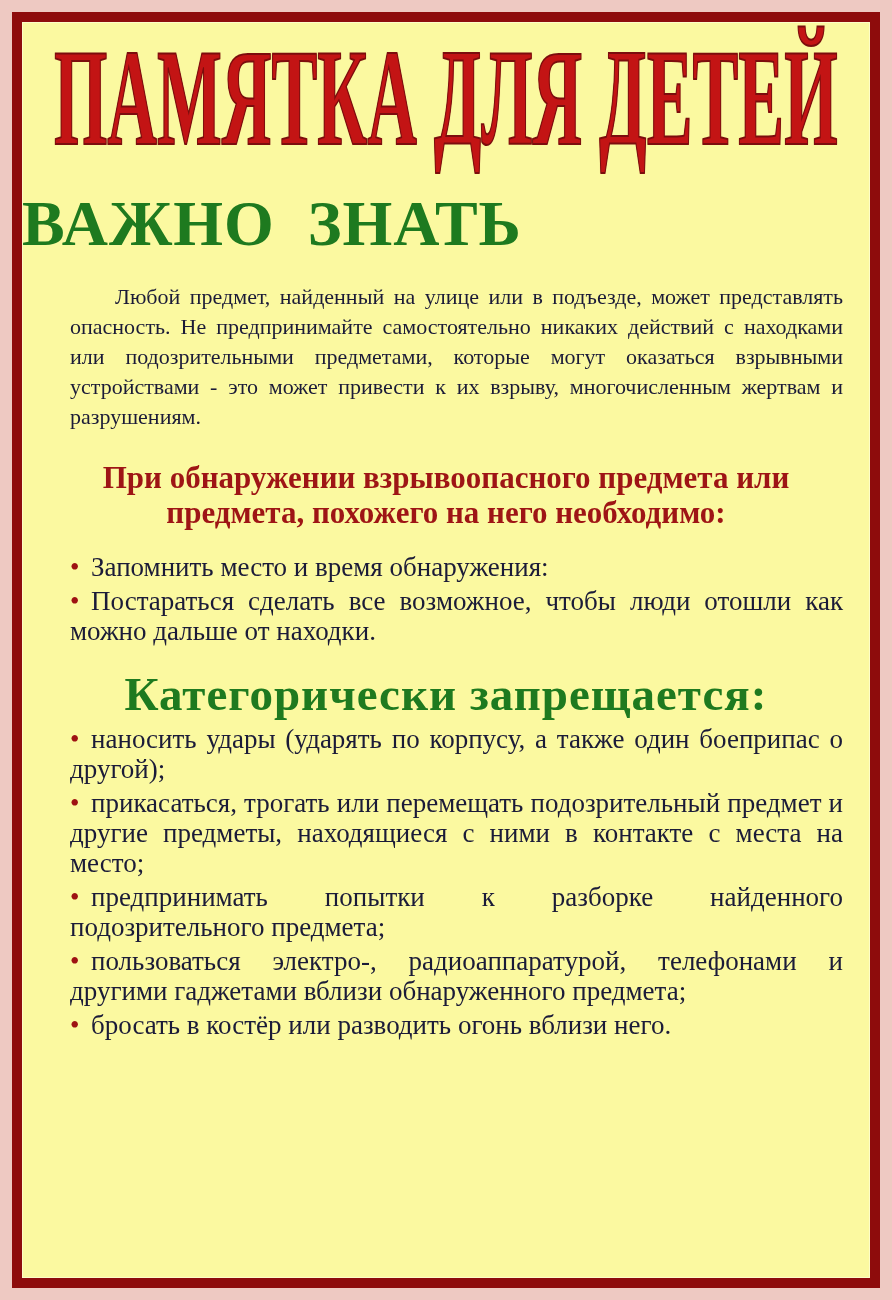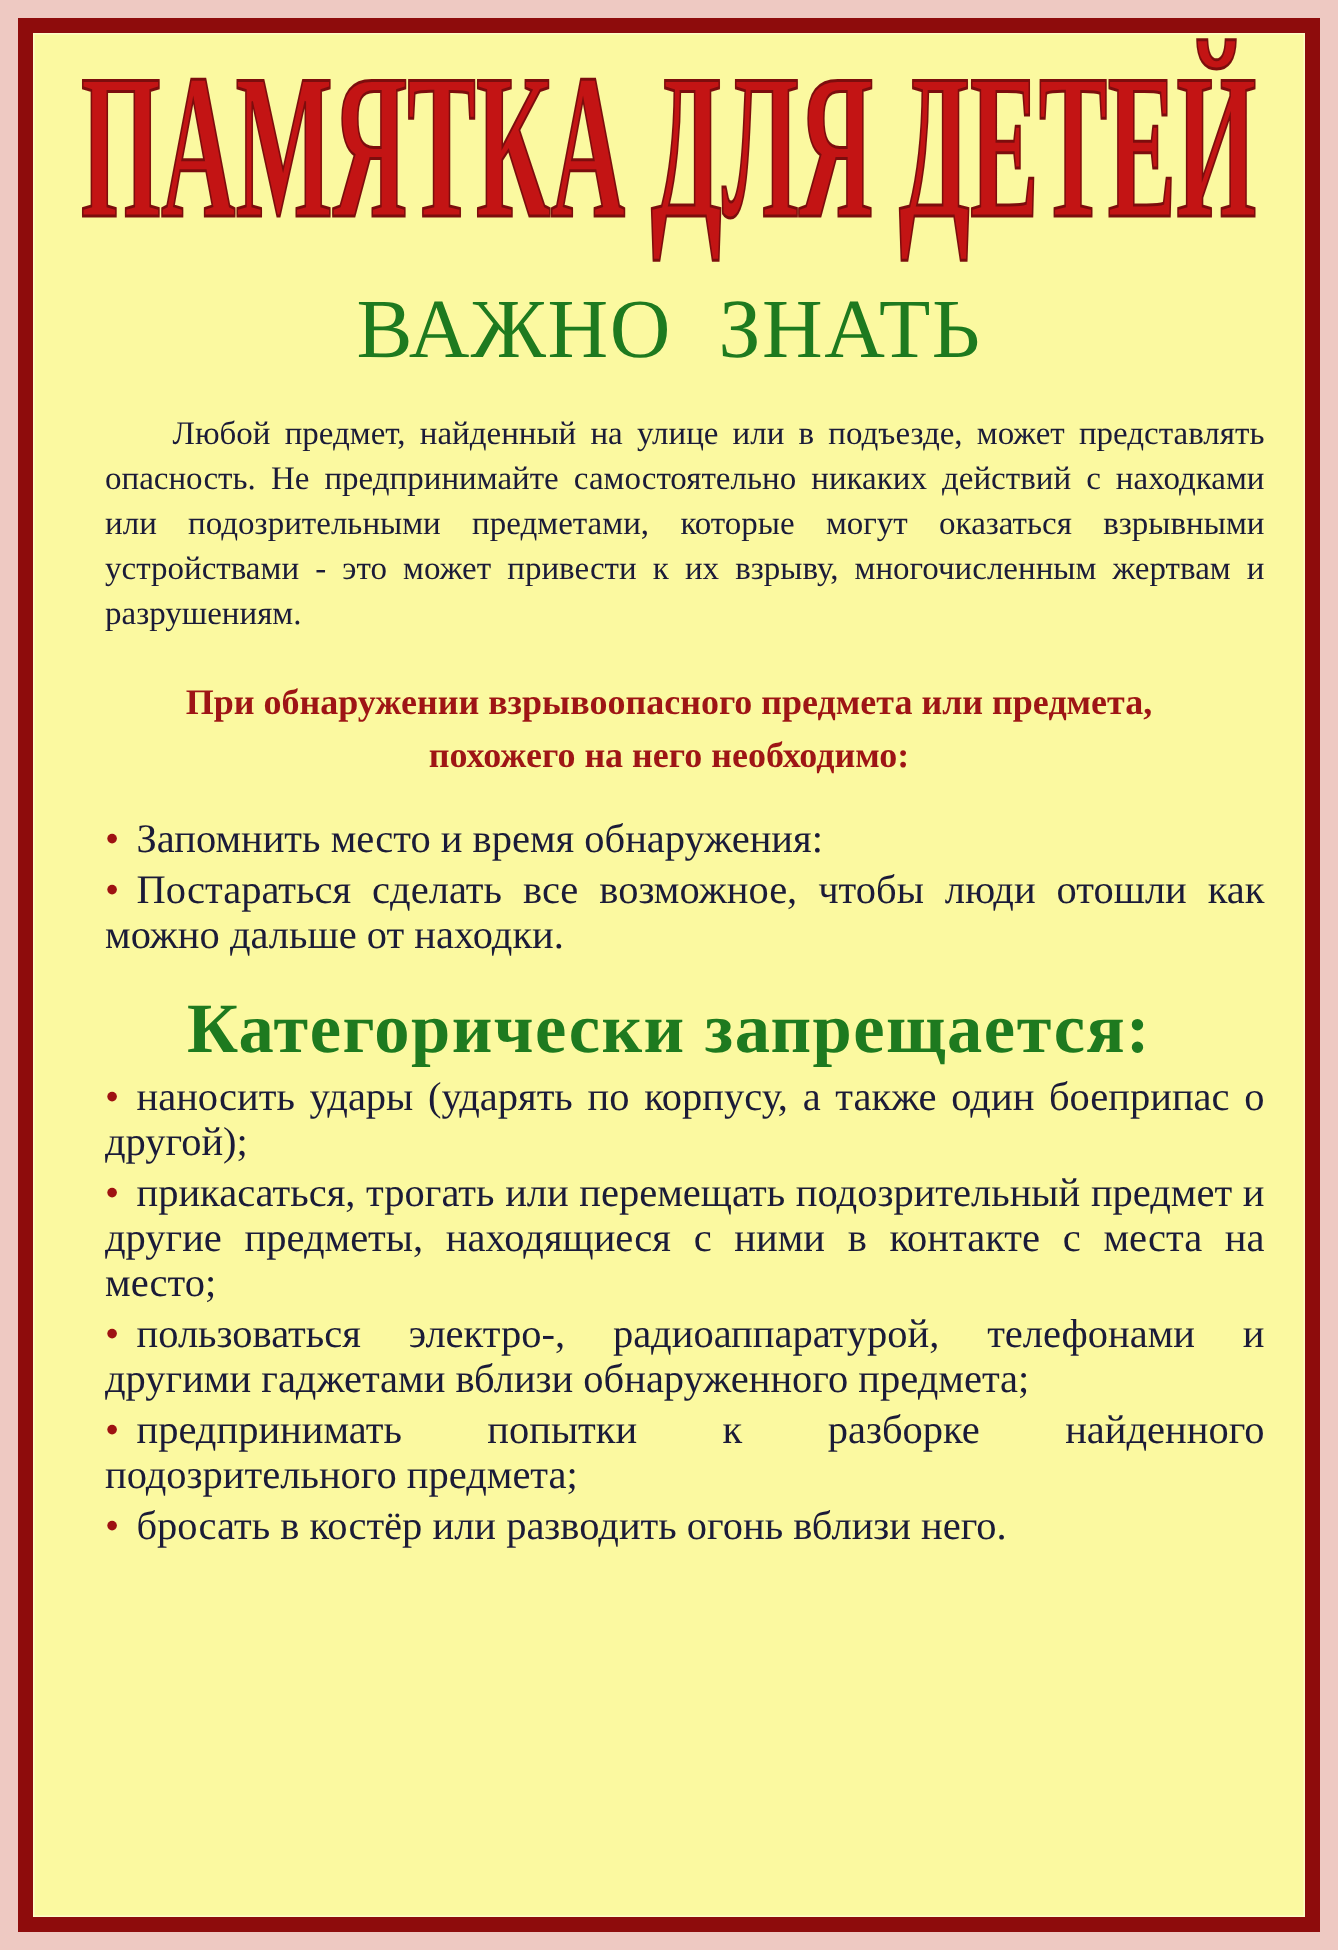--- a/index.html
+++ b/index.html
@@ -29,8 +29,8 @@
     transform-origin:center center;
   }
   .subtitle{
-    margin:30px 0 0 0;text-align:center;
-    font-size:56px;line-height:1;font-weight:normal;
+    margin:30px 0 0 0;
+    font-size:64px;line-height:1;font-weight:bold;
     color:#1e7a1f;word-spacing:16px;letter-spacing:1px;
   }
   .intro{

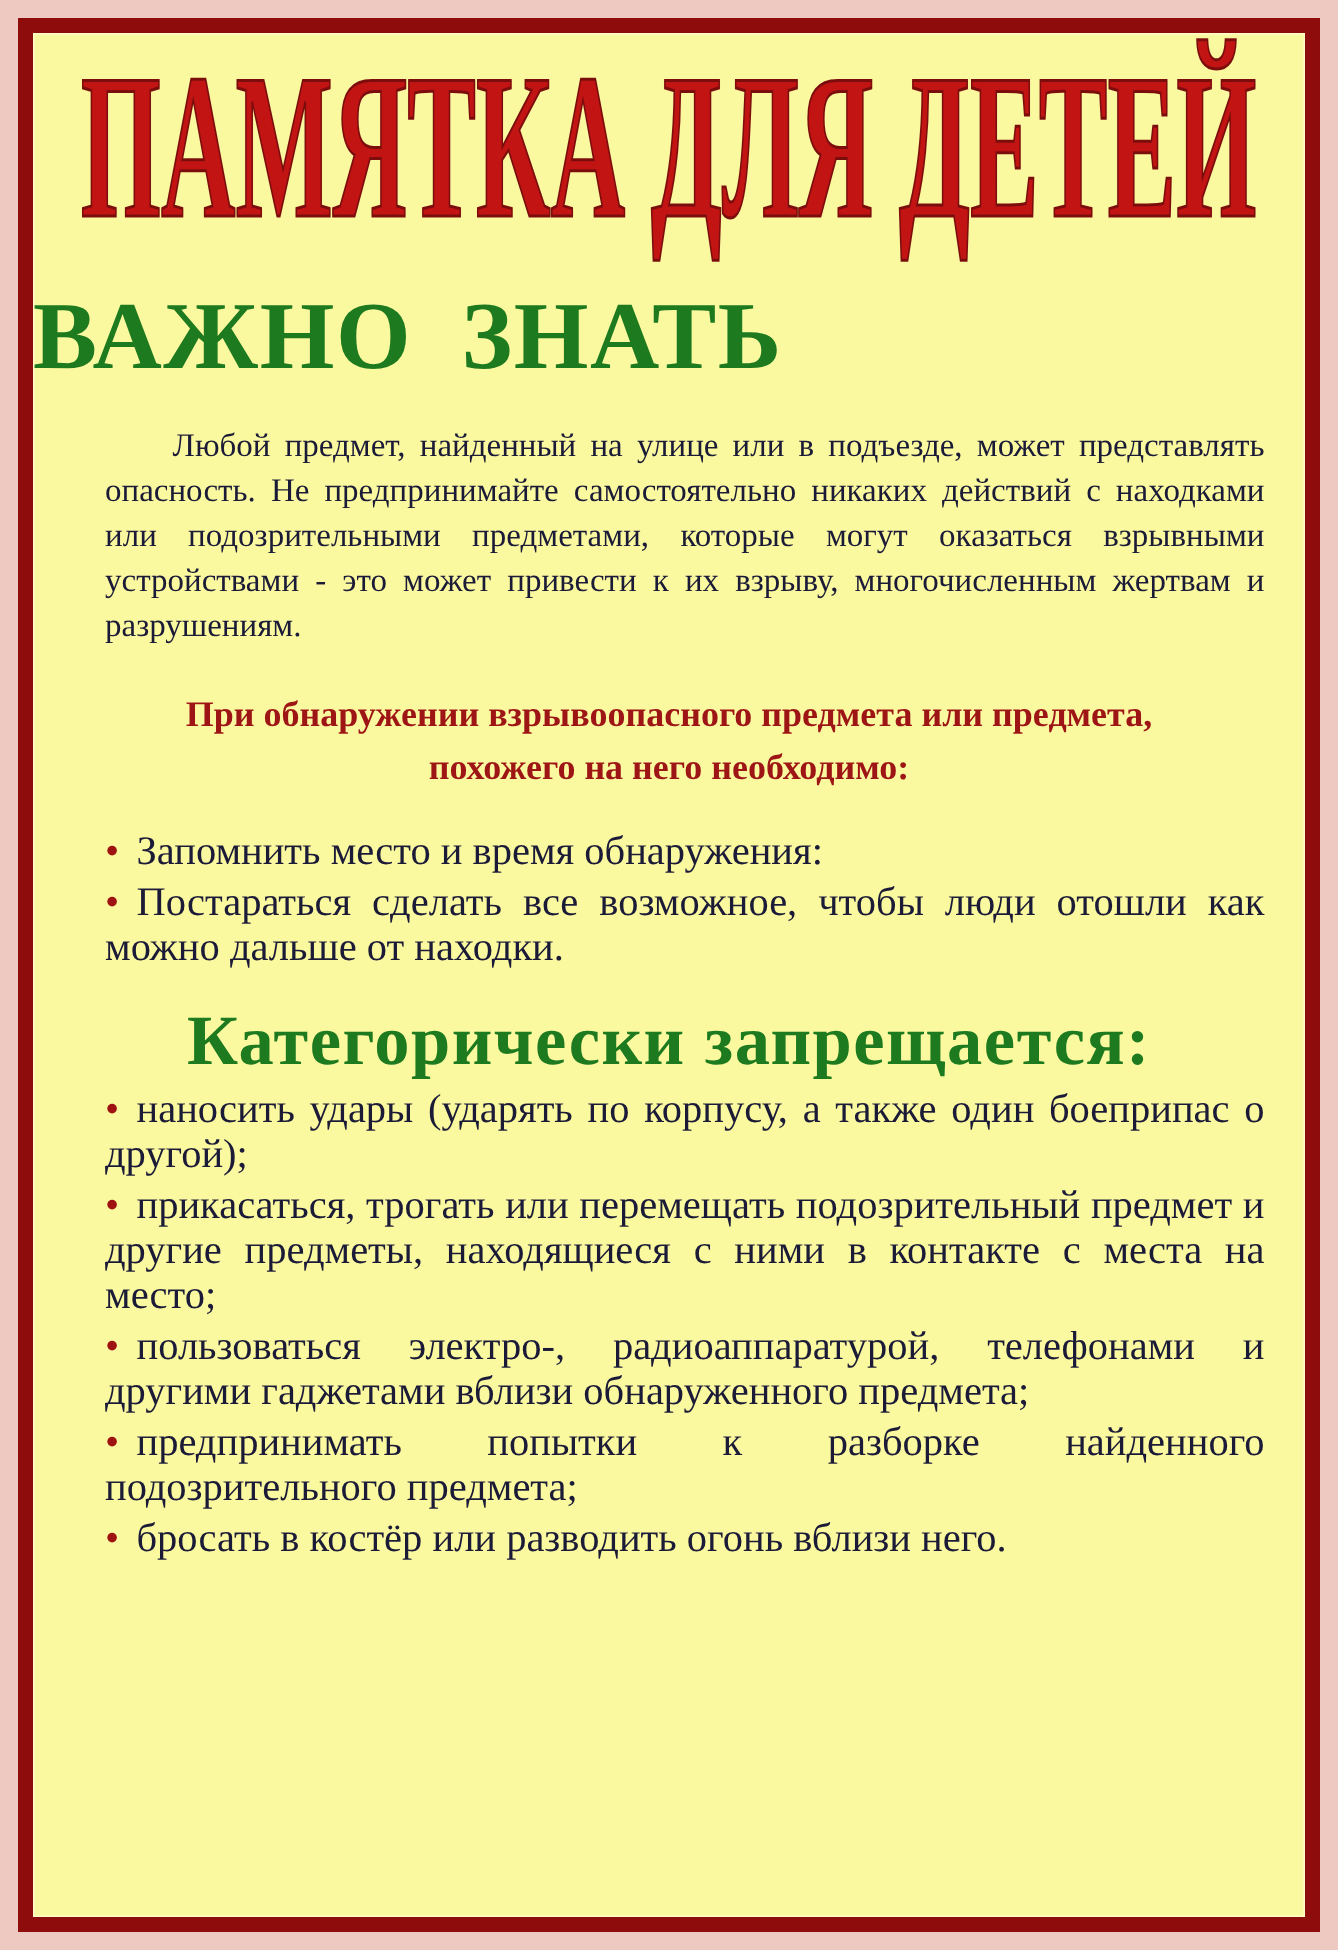--- a/index.html
+++ b/index.html
@@ -40,7 +40,7 @@
   }
   .red-heading{
     margin:28px auto 0 auto;max-width:720px;
-    font-size:24px;line-height:35px;font-weight:bold;
+    font-size:31px;line-height:35px;font-weight:bold;
     color:#9e1515;text-align:center;
   }
   ul.memo-list{

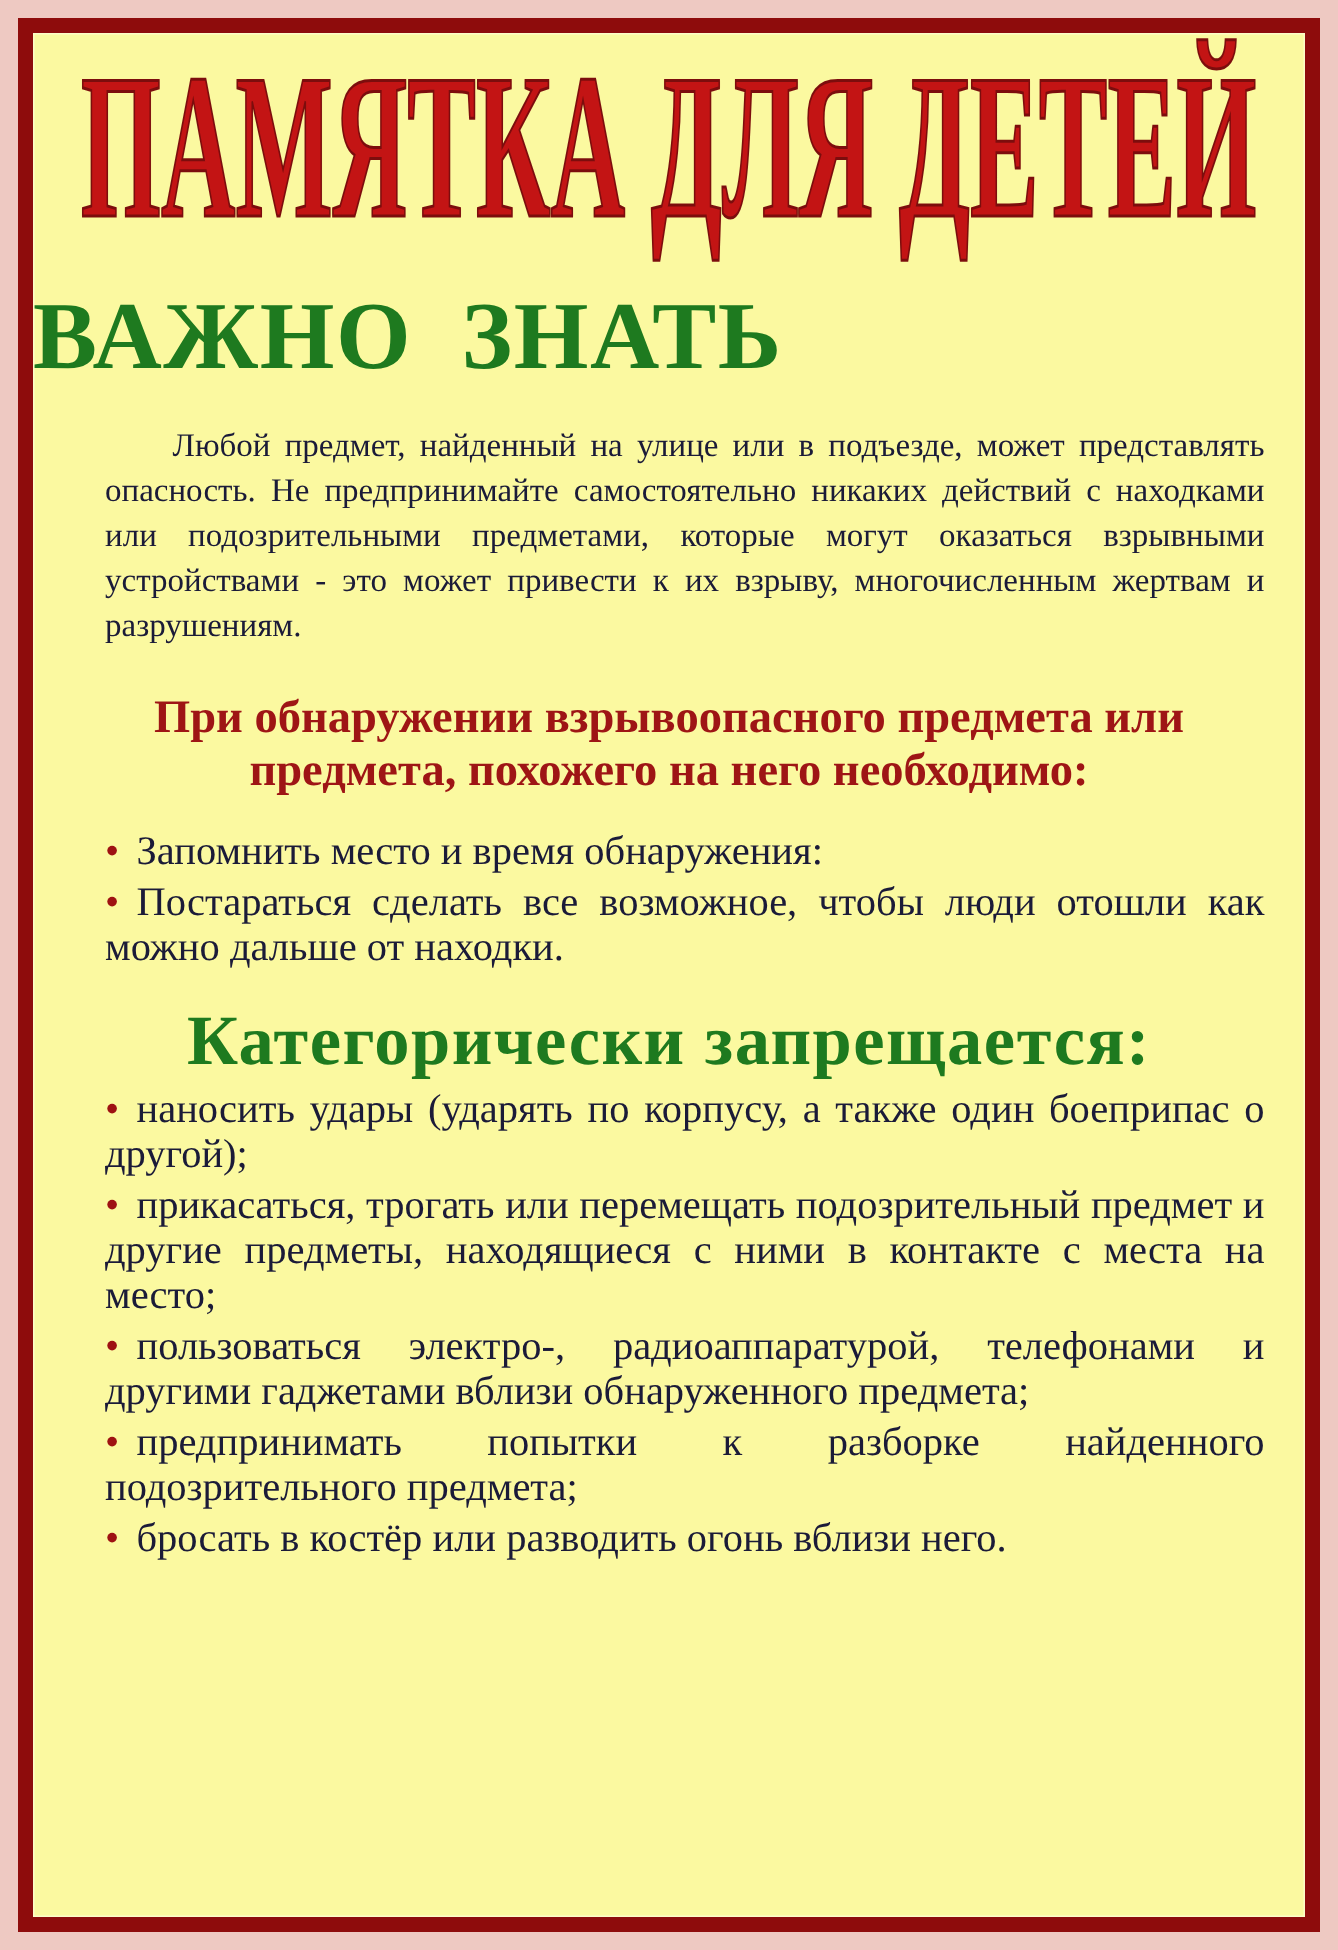--- a/index.html
+++ b/index.html
@@ -86,8 +86,8 @@
     <ul class="memo-list second">
         <li><span class="bullet">•</span>наносить удары (ударять по корпусу, а также один боеприпас о другой);</li>
         <li><span class="bullet">•</span>прикасаться, трогать или перемещать подозрительный предмет и другие предметы, находящиеся с ними в контакте с места на место;</li>
+        <li><span class="bullet">•</span>предпринимать попытки к разборке найденного подозрительного предмета;</li>
         <li><span class="bullet">•</span>пользоваться электро-, радиоаппаратурой, телефонами и другими гаджетами вблизи обнаруженного предмета;</li>
-        <li><span class="bullet">•</span>предпринимать попытки к разборке найденного подозрительного предмета;</li>
         <li><span class="bullet">•</span>бросать в костёр или разводить огонь вблизи него.</li>
       </ul>
 

